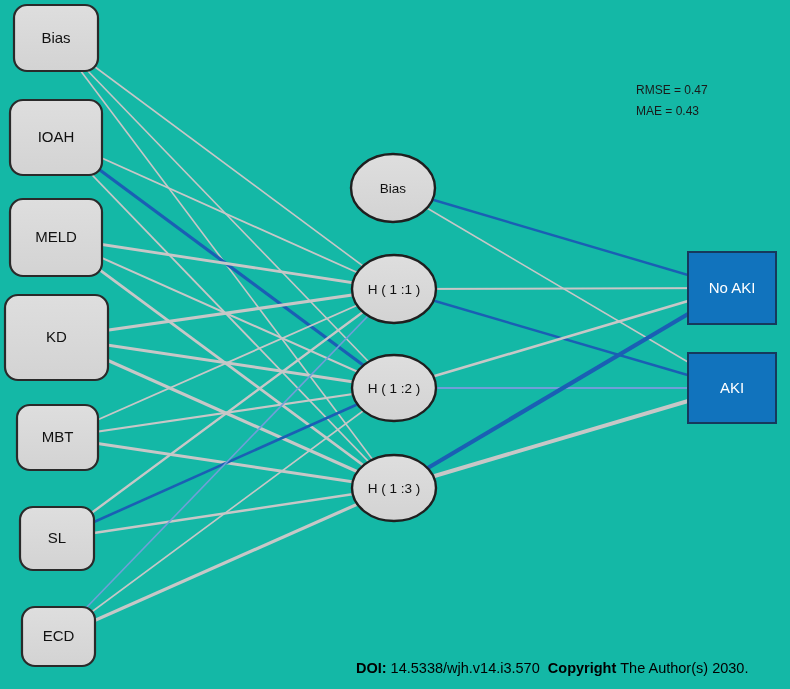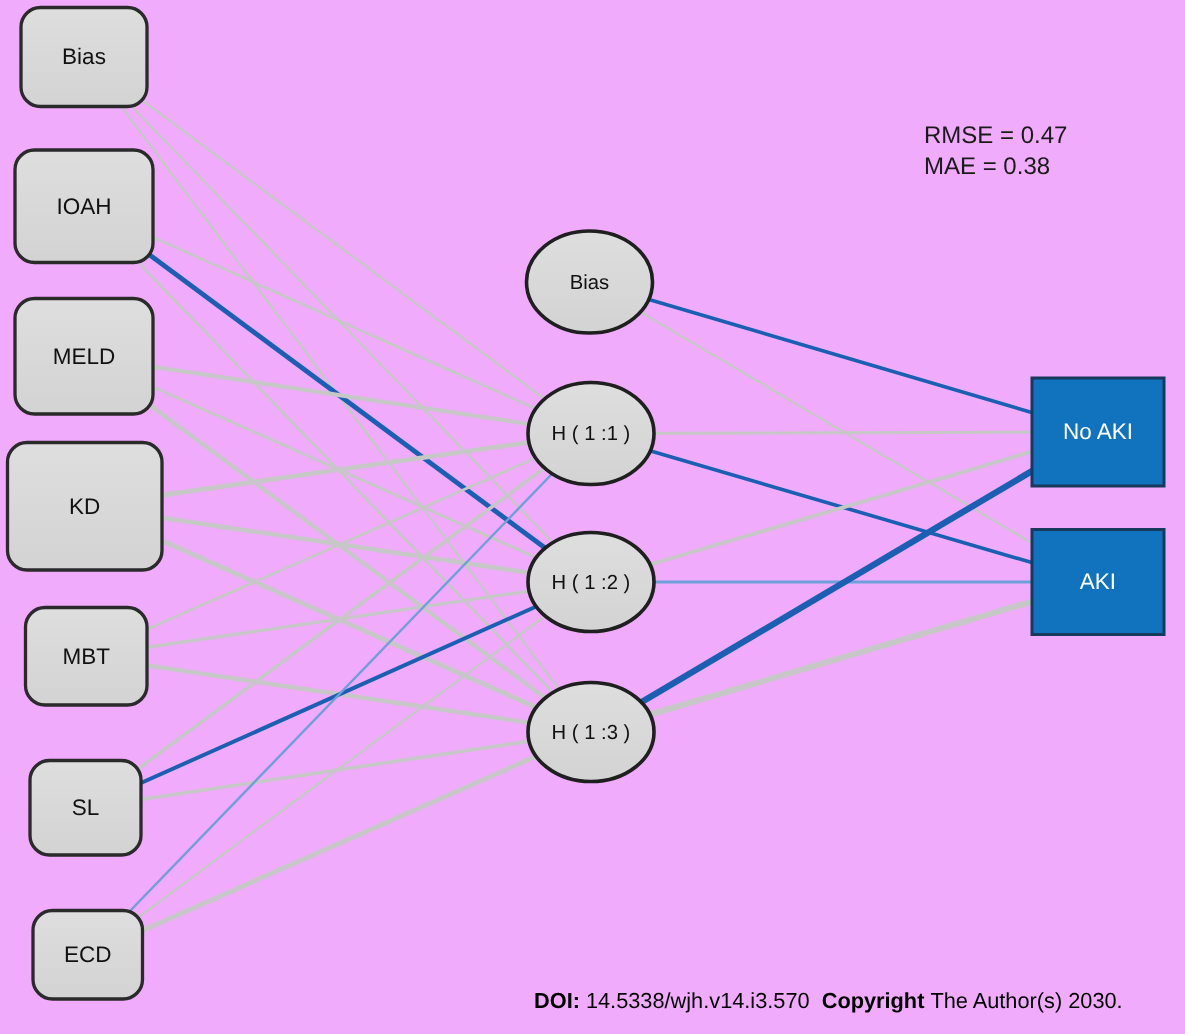--- a/index.html
+++ b/index.html
@@ -12,7 +12,7 @@
     position: relative;
     width: 790px;
     height: 689px;
-    background: #f0abfc;
+    background: #14b8a6;
     overflow: hidden;
   }
   svg.net {

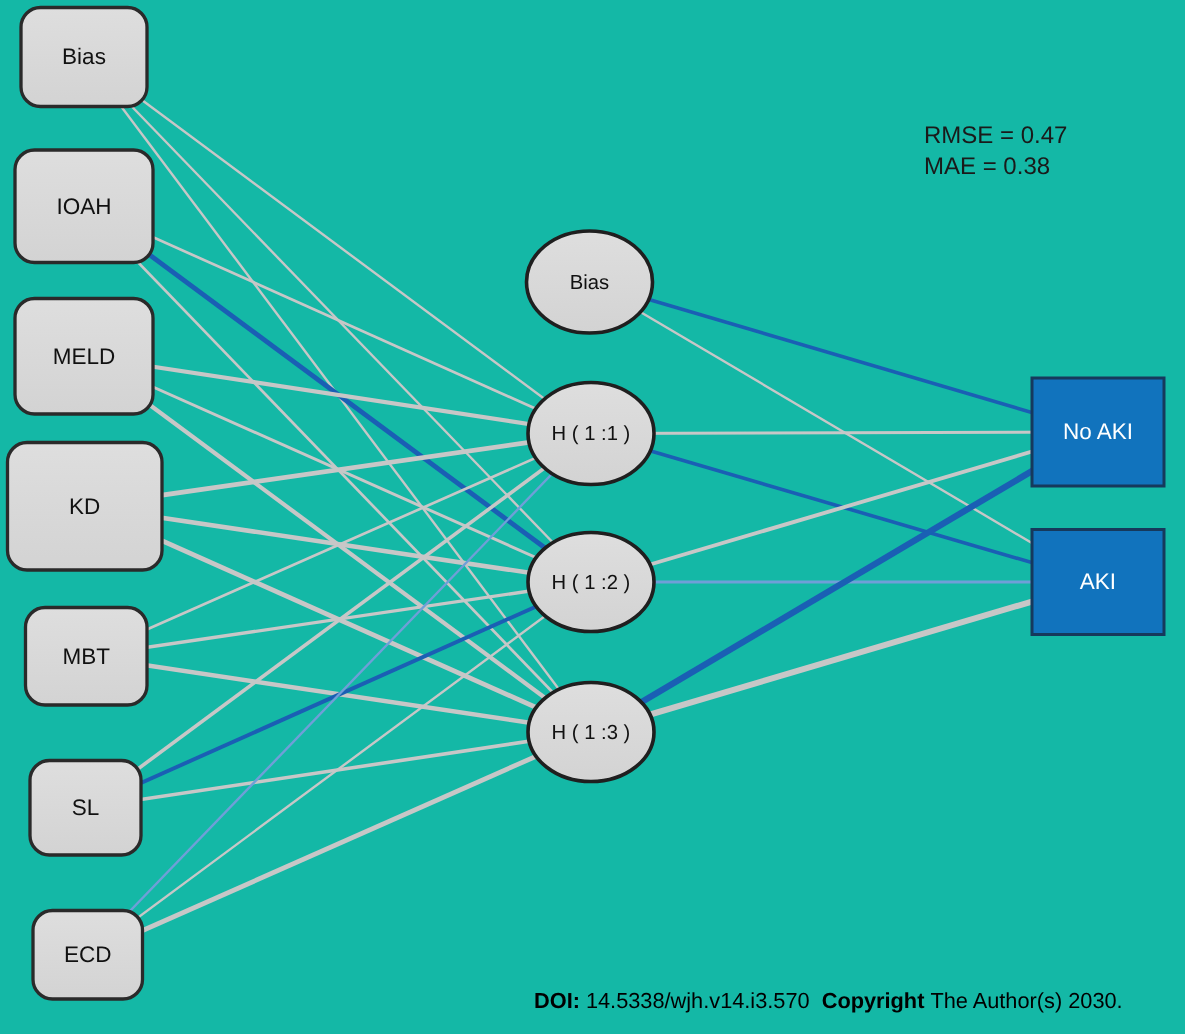--- a/index.html
+++ b/index.html
@@ -21,9 +21,9 @@
   }
   .metrics {
     position: absolute;
-    left: 616px;
+    left: 636px;
     top: 80px;
-    font-size: 16px;
+    font-size: 12px;
     line-height: 21px;
     color: #1a1a1a;
     white-space: nowrap;

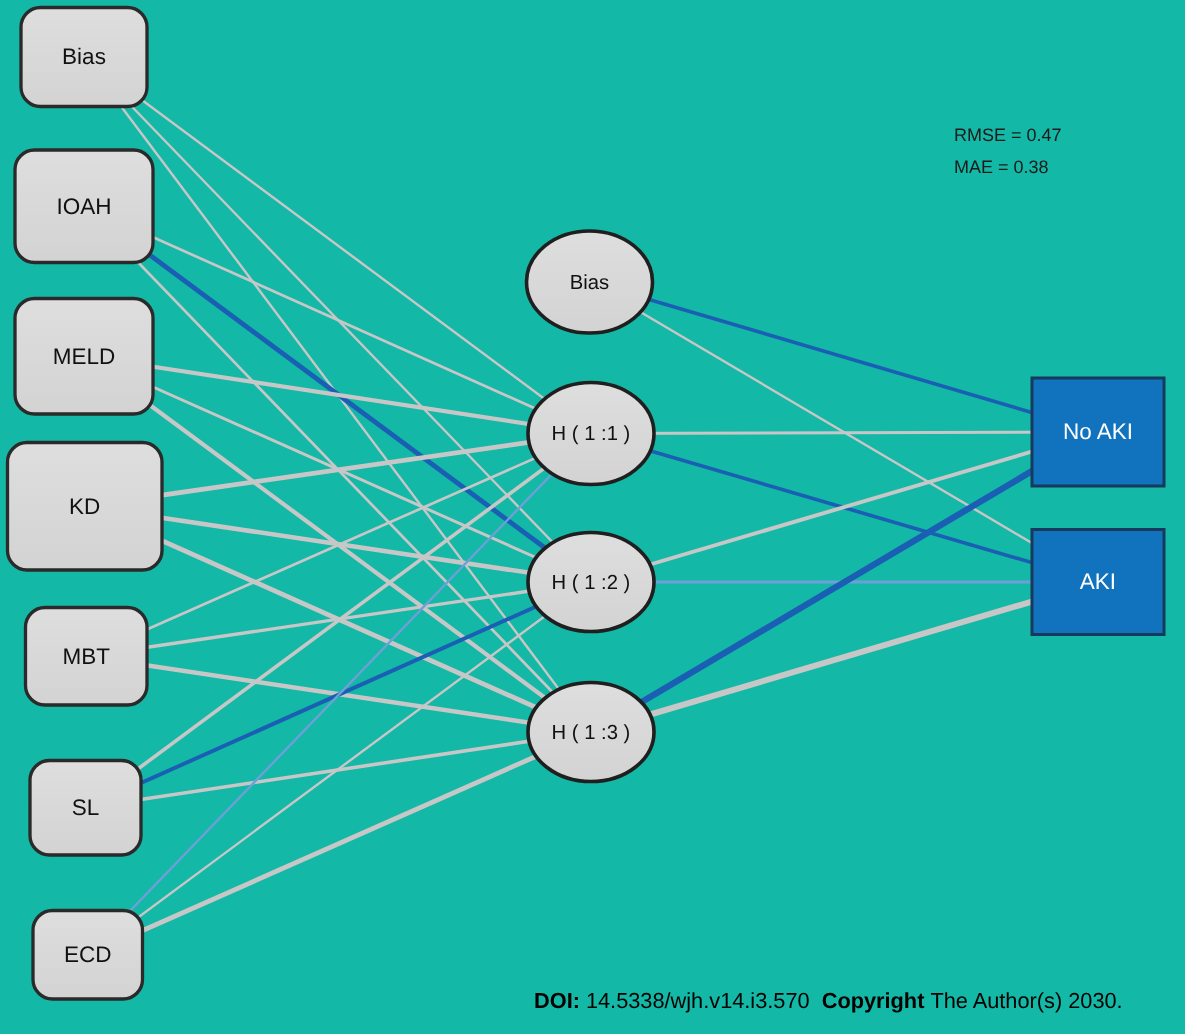--- a/index.html
+++ b/index.html
@@ -110,7 +110,7 @@
 
   <div class="metrics">
     <div>RMSE = 0.47</div>
-    <div>MAE = 0.38</div>
+    <div>MAE = 0.43</div>
   </div>
 
   <div class="footer">

